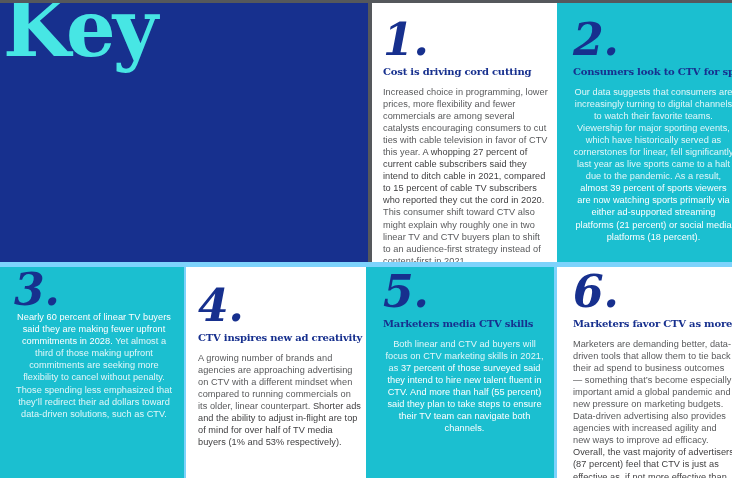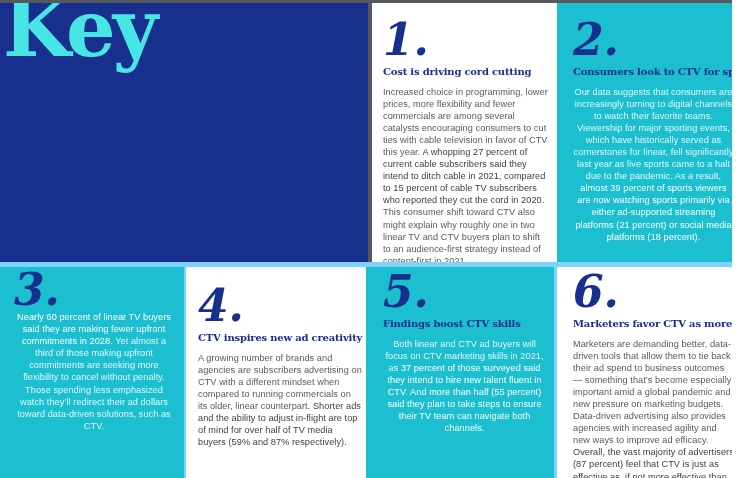--- a/index.html
+++ b/index.html
@@ -84,7 +84,7 @@
 
   <section class="panel p5 teal">
     <div class="num">5.</div>
-    <h2 class="head">Findings boost CTV skills</h2>
+    <h2 class="head">Marketers media CTV skills</h2>
     <p class="body"><span>Both linear and CTV ad buyers will focus on CTV marketing skills in 2021, as </span><b>37 percent of those surveyed said they intend to hire new talent fluent in CTV. And more than half (55 percent) said they plan to take steps to ensure their TV team can navigate both channels.</b></p>
   </section>
 

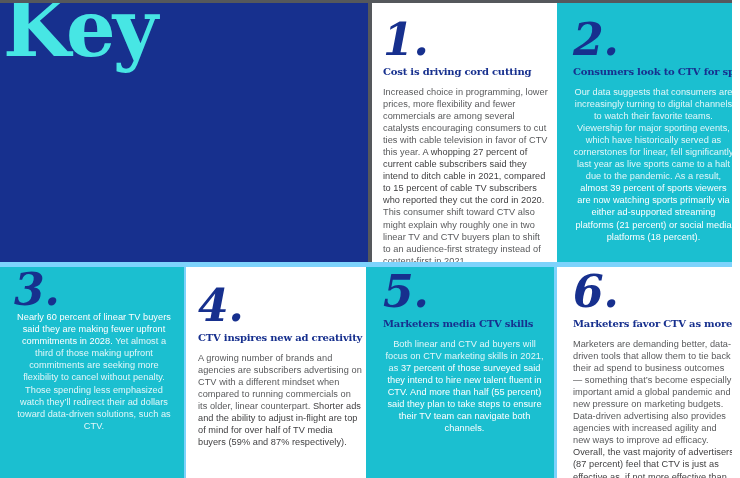--- a/index.html
+++ b/index.html
@@ -73,7 +73,7 @@
 
   <section class="panel p3 teal">
     <div class="num">3.</div>
-    <p class="body"><b>Nearly 60 percent of linear TV buyers said they are making fewer upfront commitments in 2028.</b><span> Yet almost a third of those making upfront commitments are seeking more flexibility to cancel without penalty. Those spending less emphasized watch they’ll redirect their ad dollars toward data-driven solutions, such as CTV.</span></p>
+    <p class="body"><b>Nearly 60 percent of linear TV buyers said they are making fewer upfront commitments in 2028.</b><span> Yet almost a third of those making upfront commitments are seeking more flexibility to cancel without penalty. Those spending less emphasized that they’ll redirect their ad dollars toward data-driven solutions, such as CTV.</span></p>
   </section>
 
   <section class="panel p4 white">

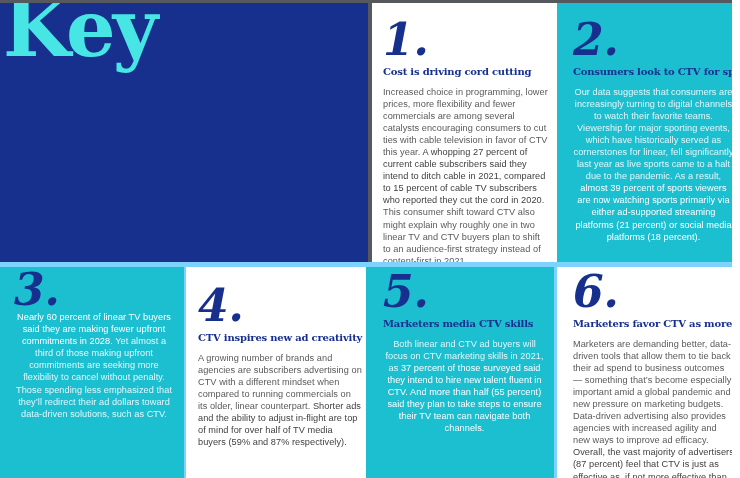--- a/index.html
+++ b/index.html
@@ -79,7 +79,7 @@
   <section class="panel p4 white">
     <div class="num">4.</div>
     <h2 class="head">CTV inspires new ad creativity</h2>
-    <p class="body"><span>A growing number of brands and agencies are subscribers advertising on CTV with a different mindset when compared to running commercials on its older, linear counterpart. </span><b>Shorter ads and the ability to adjust in-flight are top of mind for over half of TV media buyers (59% and 87% respectively).</b></p>
+    <p class="body"><span>A growing number of brands and agencies are approaching advertising on CTV with a different mindset when compared to running commercials on its older, linear counterpart. </span><b>Shorter ads and the ability to adjust in-flight are top of mind for over half of TV media buyers (59% and 87% respectively).</b></p>
   </section>
 
   <section class="panel p5 teal">

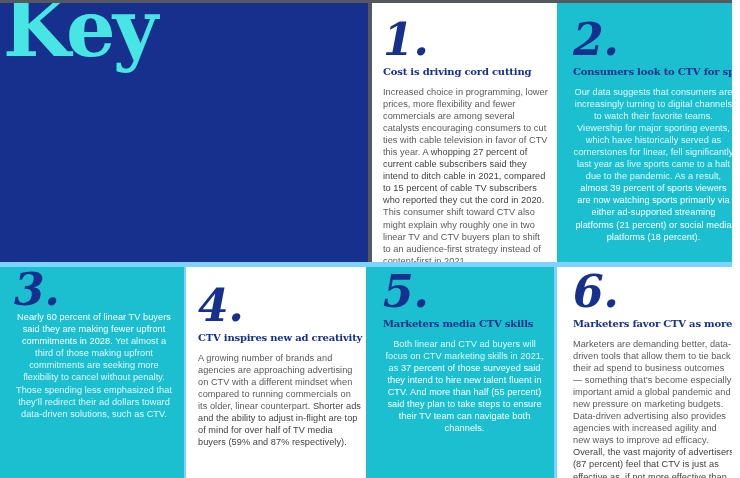--- a/index.html
+++ b/index.html
@@ -79,7 +79,7 @@
   <section class="panel p4 white">
     <div class="num">4.</div>
     <h2 class="head">CTV inspires new ad creativity</h2>
-    <p class="body"><span>A growing number of brands and agencies are approaching advertising on CTV with a different mindset when compared to running commercials on its older, linear counterpart. </span><b>Shorter ads and the ability to adjust in-flight are top of mind for over half of TV media buyers (59% and 87% respectively).</b></p>
+    <p class="body"><span>A growing number of brands and agencies are approaching advertising on CTV with a different mindset when compared to running commercials on its older, linear counterpart. </span><b>Shorter ads and the ability to adjust in-flight are top of mind for over half of TV media buyers (1% and 53% respectively).</b></p>
   </section>
 
   <section class="panel p5 teal">

